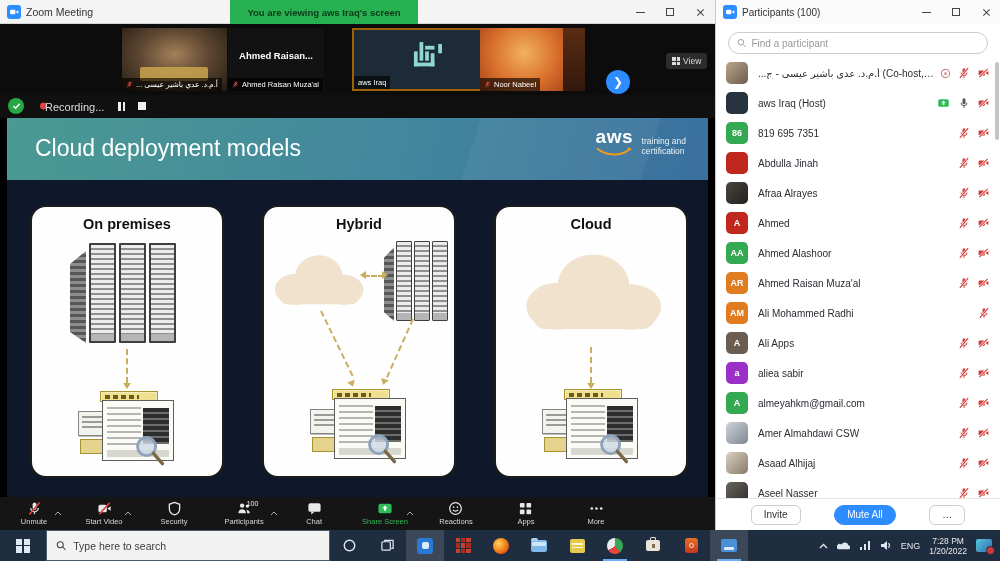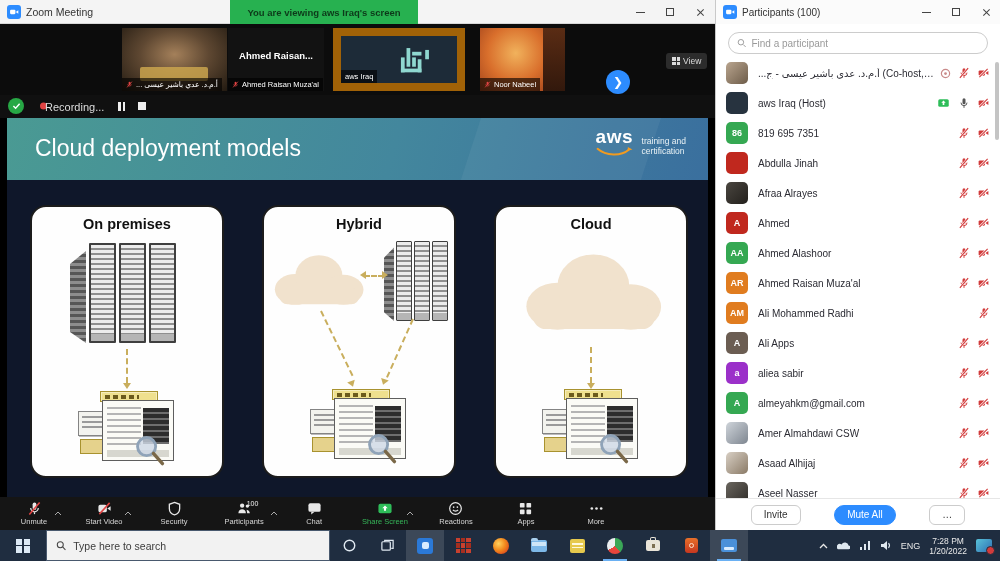--- a/index.html
+++ b/index.html
@@ -29,7 +29,7 @@
   #tile1 .desk{position:absolute;left:18px;bottom:10px;width:68px;height:14px;background:#caa44e;border-radius:2px;opacity:.85}
   #tile2{left:228px;width:96px;background:#121212}
   #tile2 .center-name{position:absolute;left:0;top:22px;width:100%;text-align:center;color:#fff;font-size:9.5px;font-weight:bold}
-  #tile3{left:333px;width:132px;background:#1d2b38;border:8px solid #a16207}
+  #tile3{left:352px;width:132px;background:#1d2b38;border:2px solid #a16207}
   #tile4{left:480px;width:85px;background:radial-gradient(circle at 42% 40%,#f1b25c 0%,#d96f2c 45%,#8a3014 100%)}
   #tile4 .shelf{position:absolute;right:0;top:0;width:22px;height:100%;background:linear-gradient(180deg,#5a2c14,#32180c)}
   #next-btn{left:606px;top:46px;width:24px;height:24px;border-radius:50%;background:#2d8cff;color:#fff;font-size:12px;display:flex;align-items:center;justify-content:center;cursor:pointer}

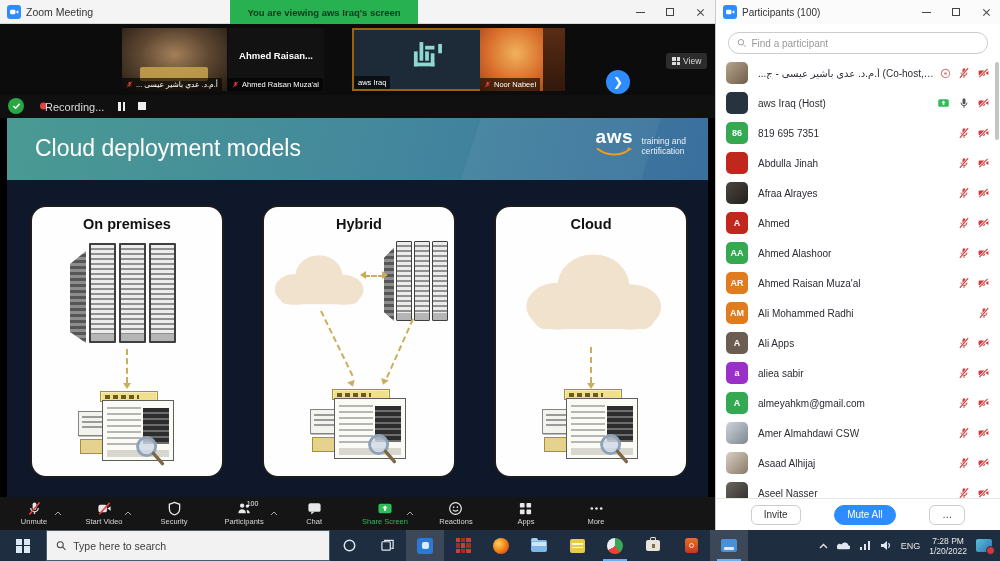--- a/index.html
+++ b/index.html
@@ -30,7 +30,7 @@
   #tile2{left:228px;width:96px;background:#121212}
   #tile2 .center-name{position:absolute;left:0;top:22px;width:100%;text-align:center;color:#fff;font-size:9.5px;font-weight:bold}
   #tile3{left:352px;width:132px;background:#1d2b38;border:2px solid #a16207}
-  #tile4{left:480px;width:85px;background:radial-gradient(circle at 42% 40%,#f1b25c 0%,#d96f2c 45%,#8a3014 100%)}
+  #tile4{left:480px;width:105px;background:radial-gradient(circle at 42% 40%,#f1b25c 0%,#d96f2c 45%,#8a3014 100%)}
   #tile4 .shelf{position:absolute;right:0;top:0;width:22px;height:100%;background:linear-gradient(180deg,#5a2c14,#32180c)}
   #next-btn{left:606px;top:46px;width:24px;height:24px;border-radius:50%;background:#2d8cff;color:#fff;font-size:12px;display:flex;align-items:center;justify-content:center;cursor:pointer}
   #view-btn{left:666px;top:29px;height:16px;padding:0 6px;background:#2c2c2c;border-radius:3px;color:#ddd;font-size:8.5px;display:flex;align-items:center;gap:3px;cursor:pointer}

